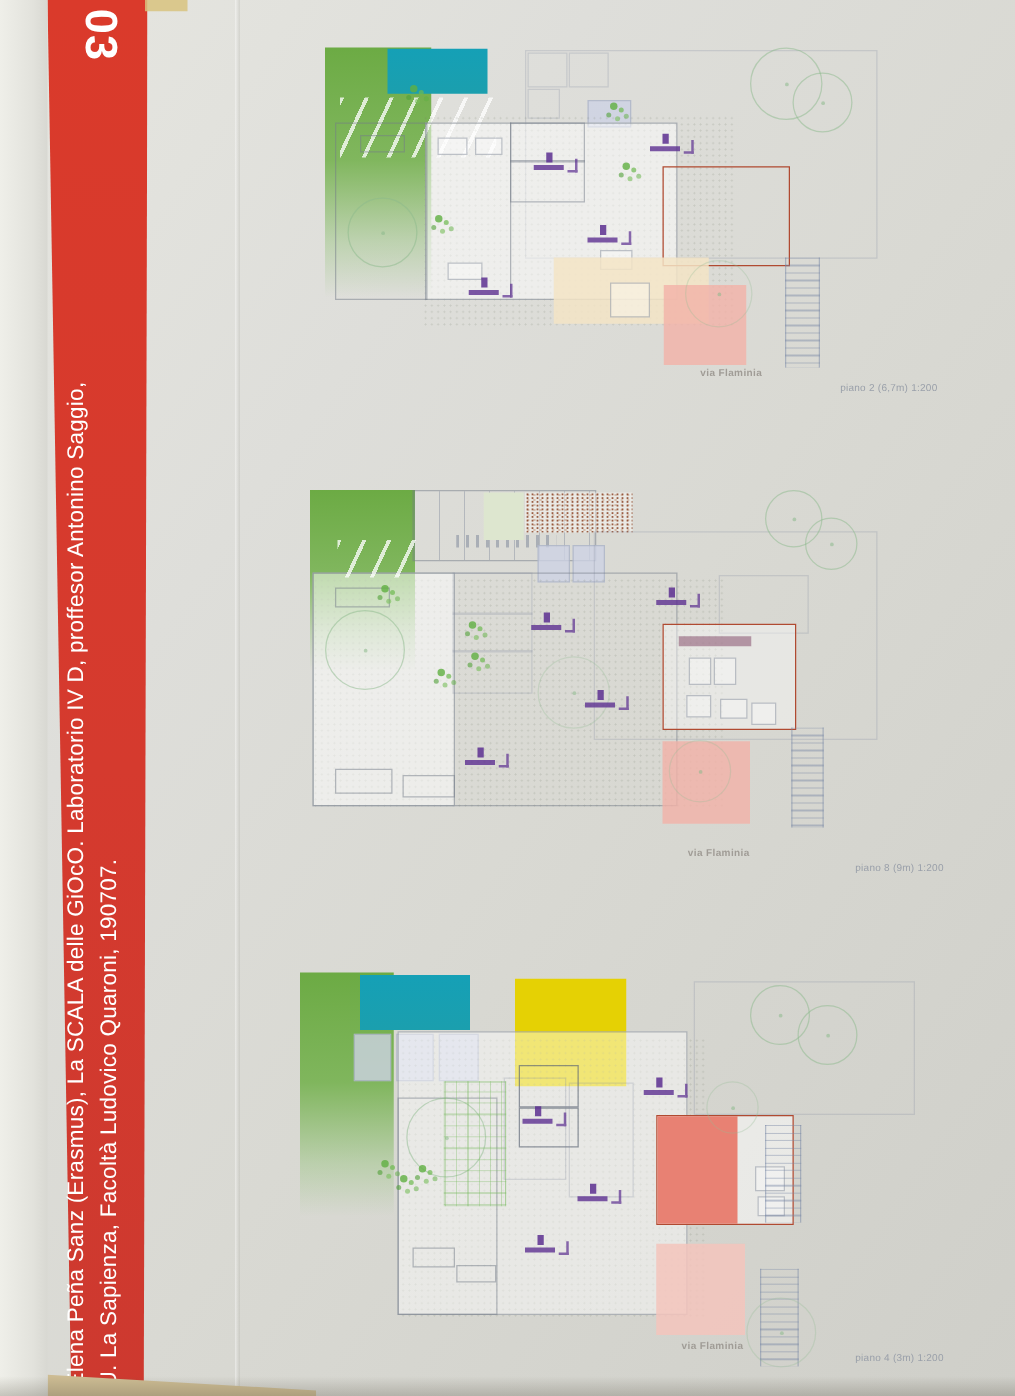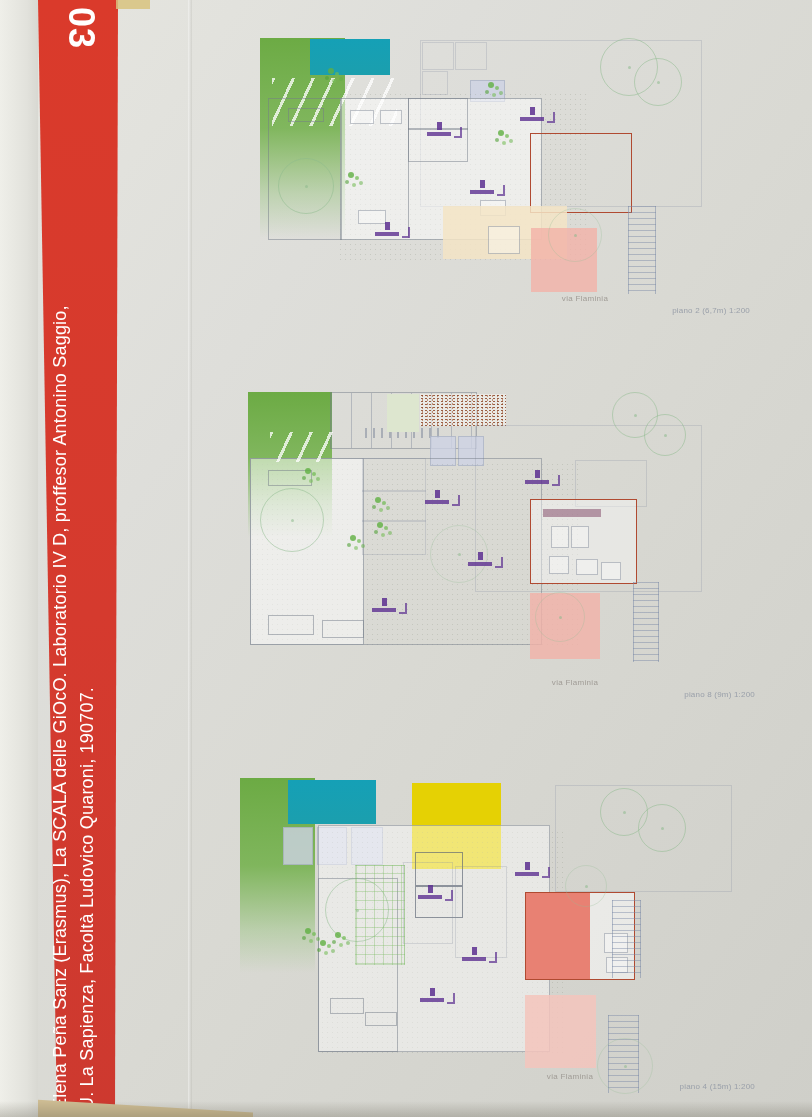--- a/index.html
+++ b/index.html
@@ -73,7 +73,7 @@
   .marker .tick{position:absolute;left:27px;top:5px;width:6px;height:9px;
     border-right:2px solid #5c2f91;border-bottom:2px solid #5c2f91;opacity:.7;}
   .maroonbar{background:rgba(135,80,110,.55);}
-  .lbl{position:absolute;font-size:8px;color:#a09c96;letter-spacing:.3px;}
+  .lbl{position:absolute;font-size:8px;color:#a09c96;letter-spacing:.3px;font-weight:bold;}
   .cap{position:absolute;font-size:8px;color:#9aa0aa;text-align:right;letter-spacing:.2px;}
 </style>
 </head>

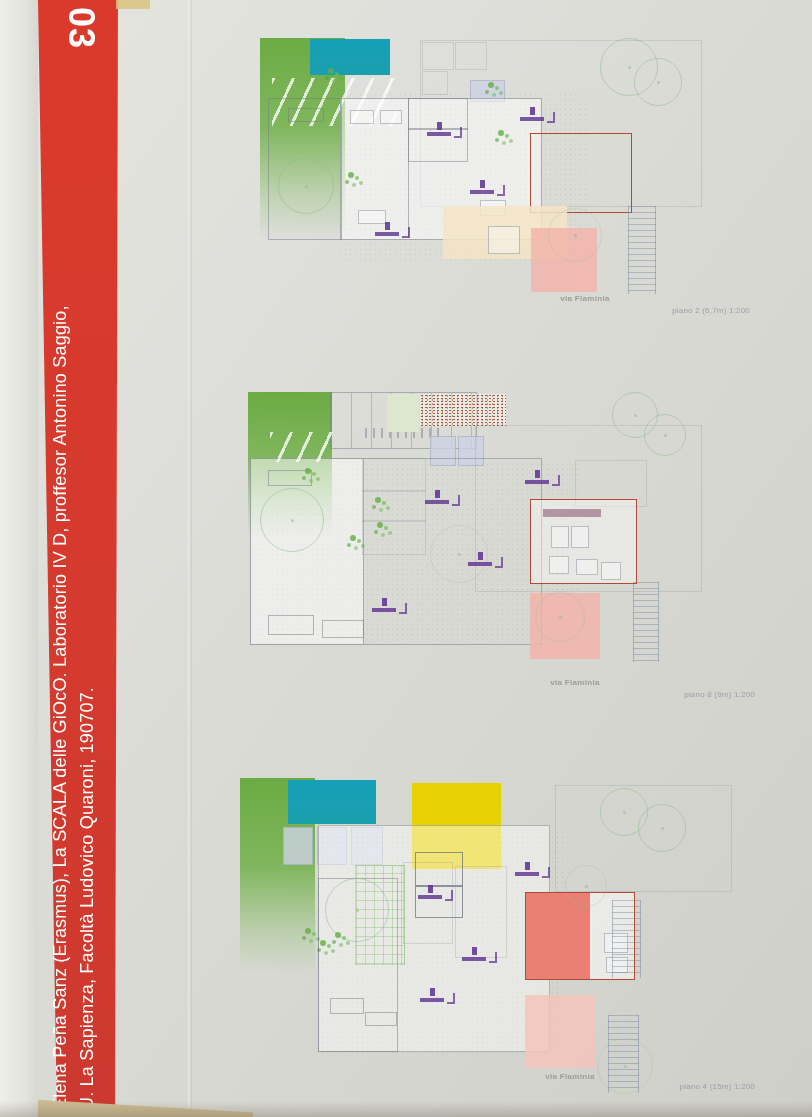--- a/index.html
+++ b/index.html
@@ -288,7 +288,7 @@
       </div>
 
     <div class="lbl" style="left:285px;top:302px;width:120px;text-align:center;">via Flaminia</div>
-    <div class="cap" style="left:380px;top:312px;width:150px;">piano 4 (15m) 1:200</div>
+    <div class="cap" style="left:380px;top:312px;width:150px;">piano 4 (3m) 1:200</div>
   </div>
 
   <div class="abs table-wedge"></div>

